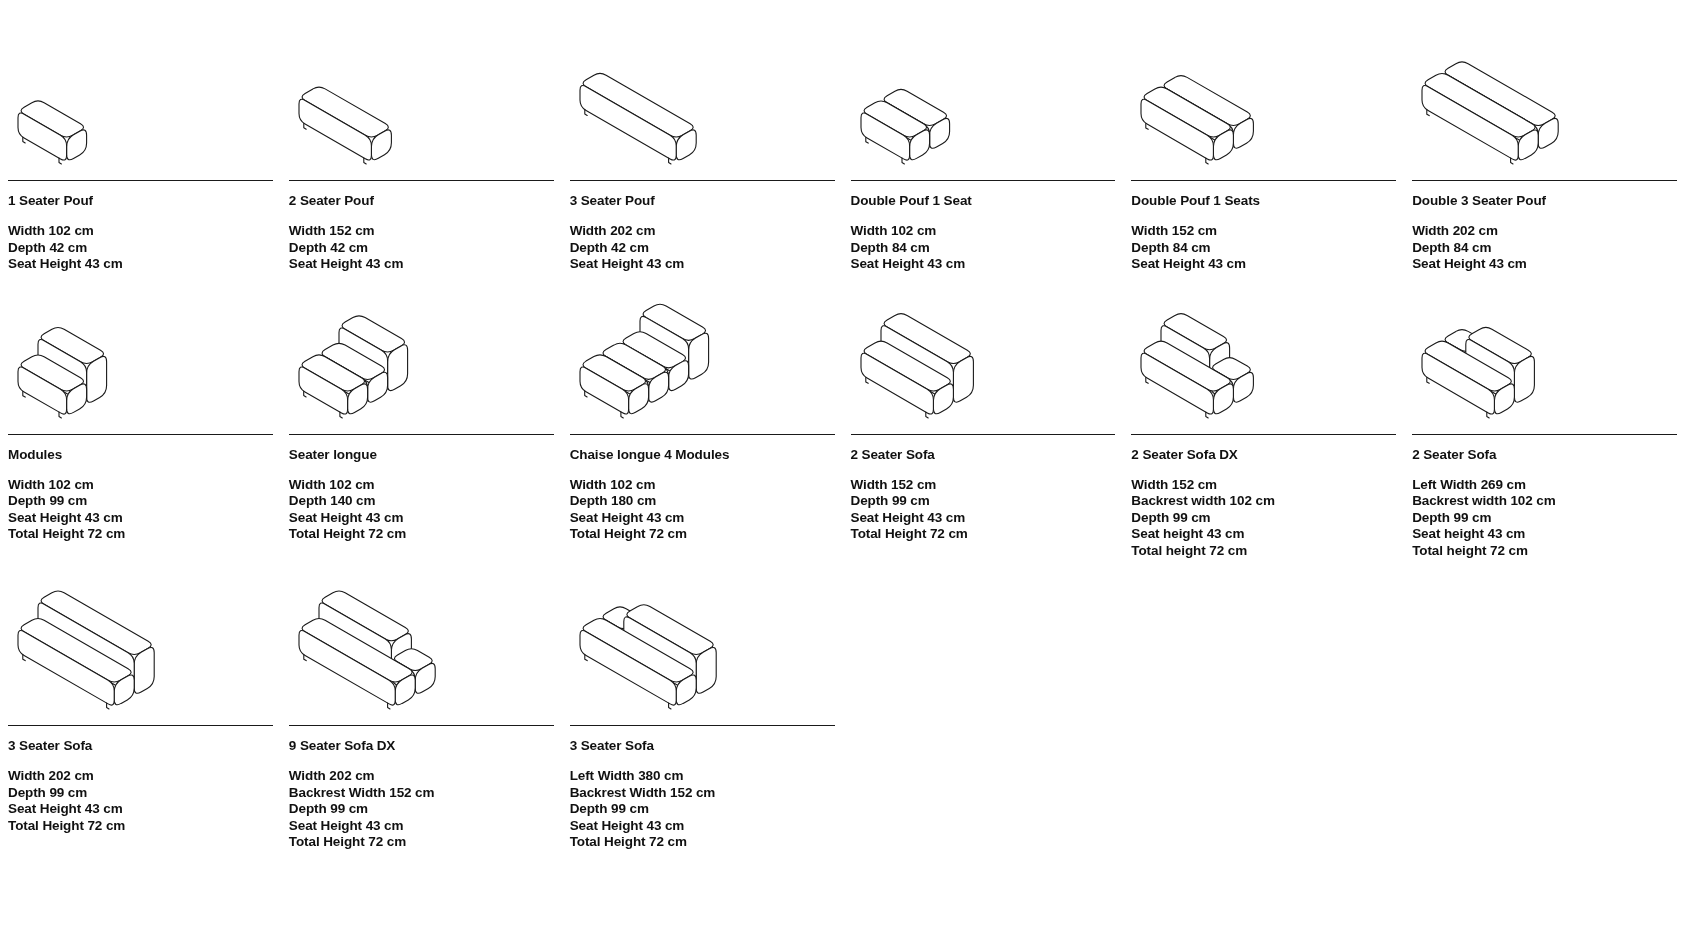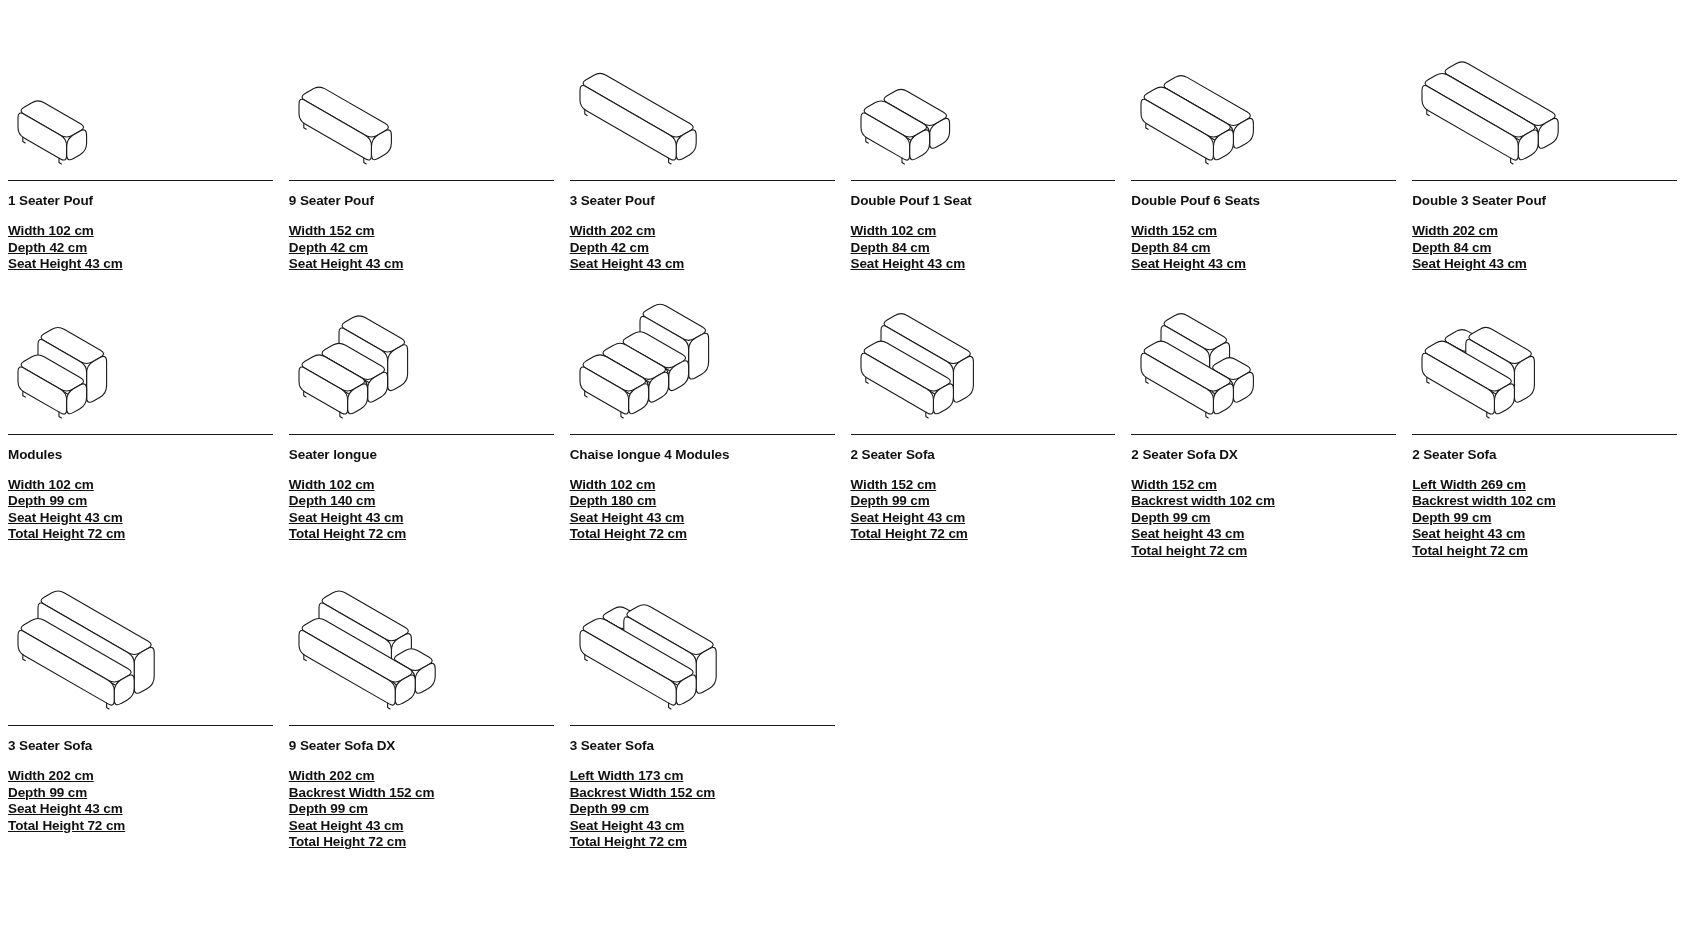--- a/index.html
+++ b/index.html
@@ -82,7 +82,7 @@
         </svg>
       </div>
     <hr class="rule">
-    <h3 class="title">9 Seater Pouf</h3>
+    <h3 class="title">2 Seater Pouf</h3>
     <div class="specs">
         <div class="spec-line">Width 152 cm</div>
         <div class="spec-line">Depth 42 cm</div>

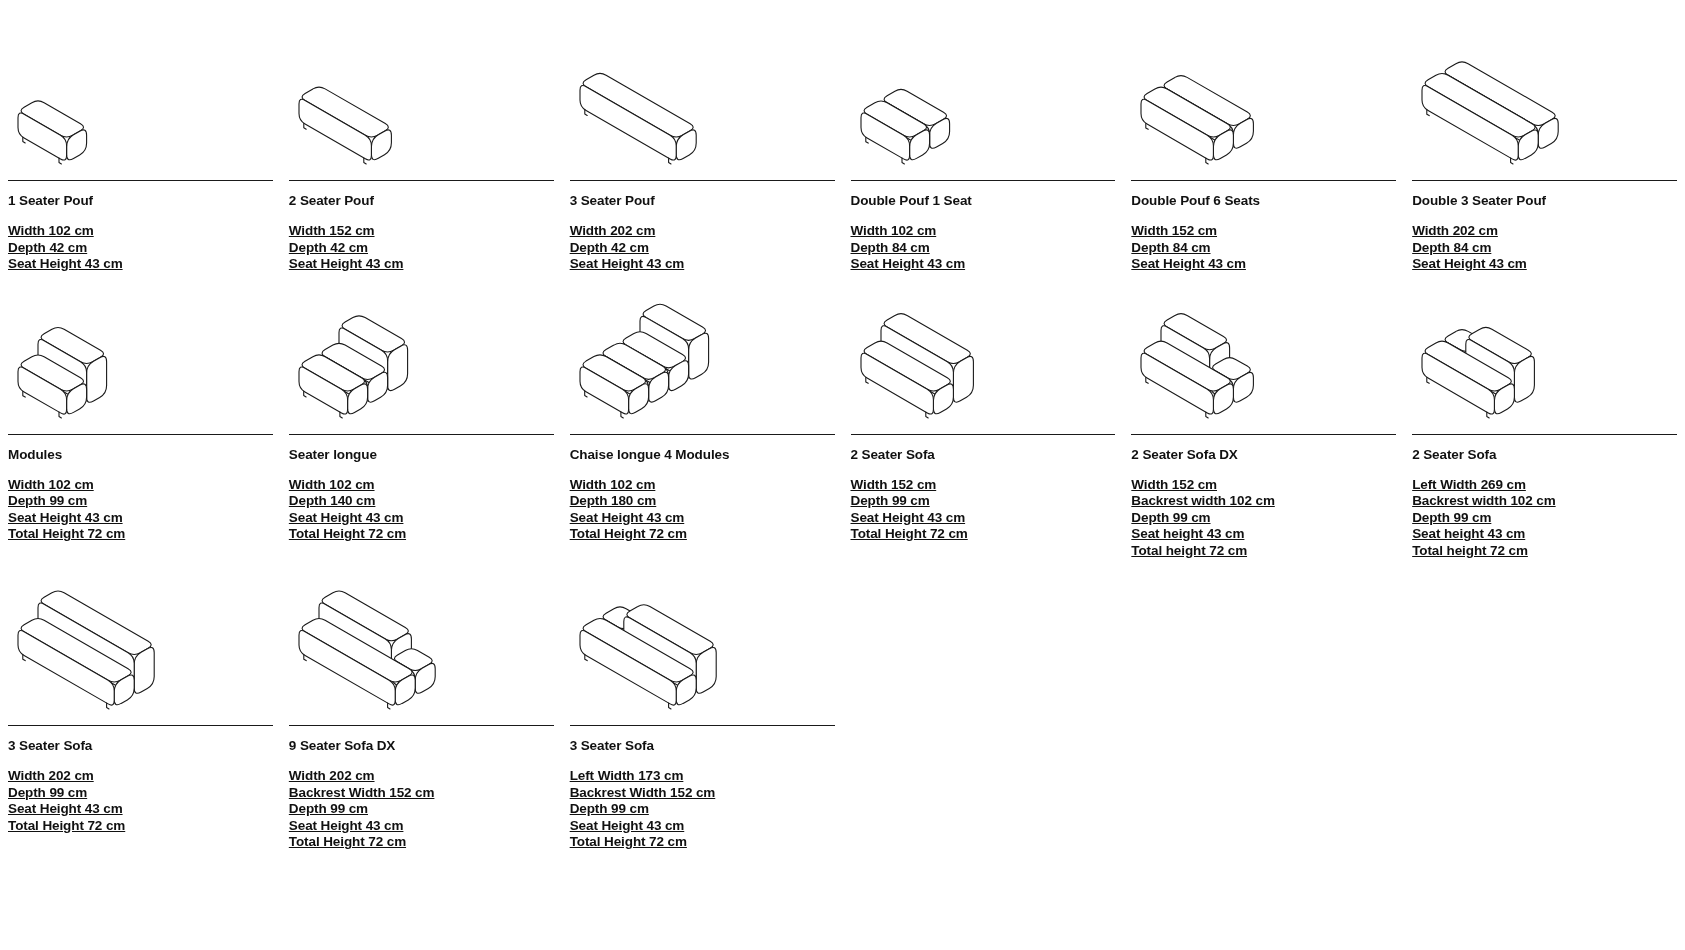--- a/index.html
+++ b/index.html
@@ -155,7 +155,7 @@
         </svg>
       </div>
     <hr class="rule">
-    <h3 class="title">Double Pouf 6 Seats</h3>
+    <h3 class="title">Double Pouf 1 Seats</h3>
     <div class="specs">
         <div class="spec-line">Width 152 cm</div>
         <div class="spec-line">Depth 84 cm</div>

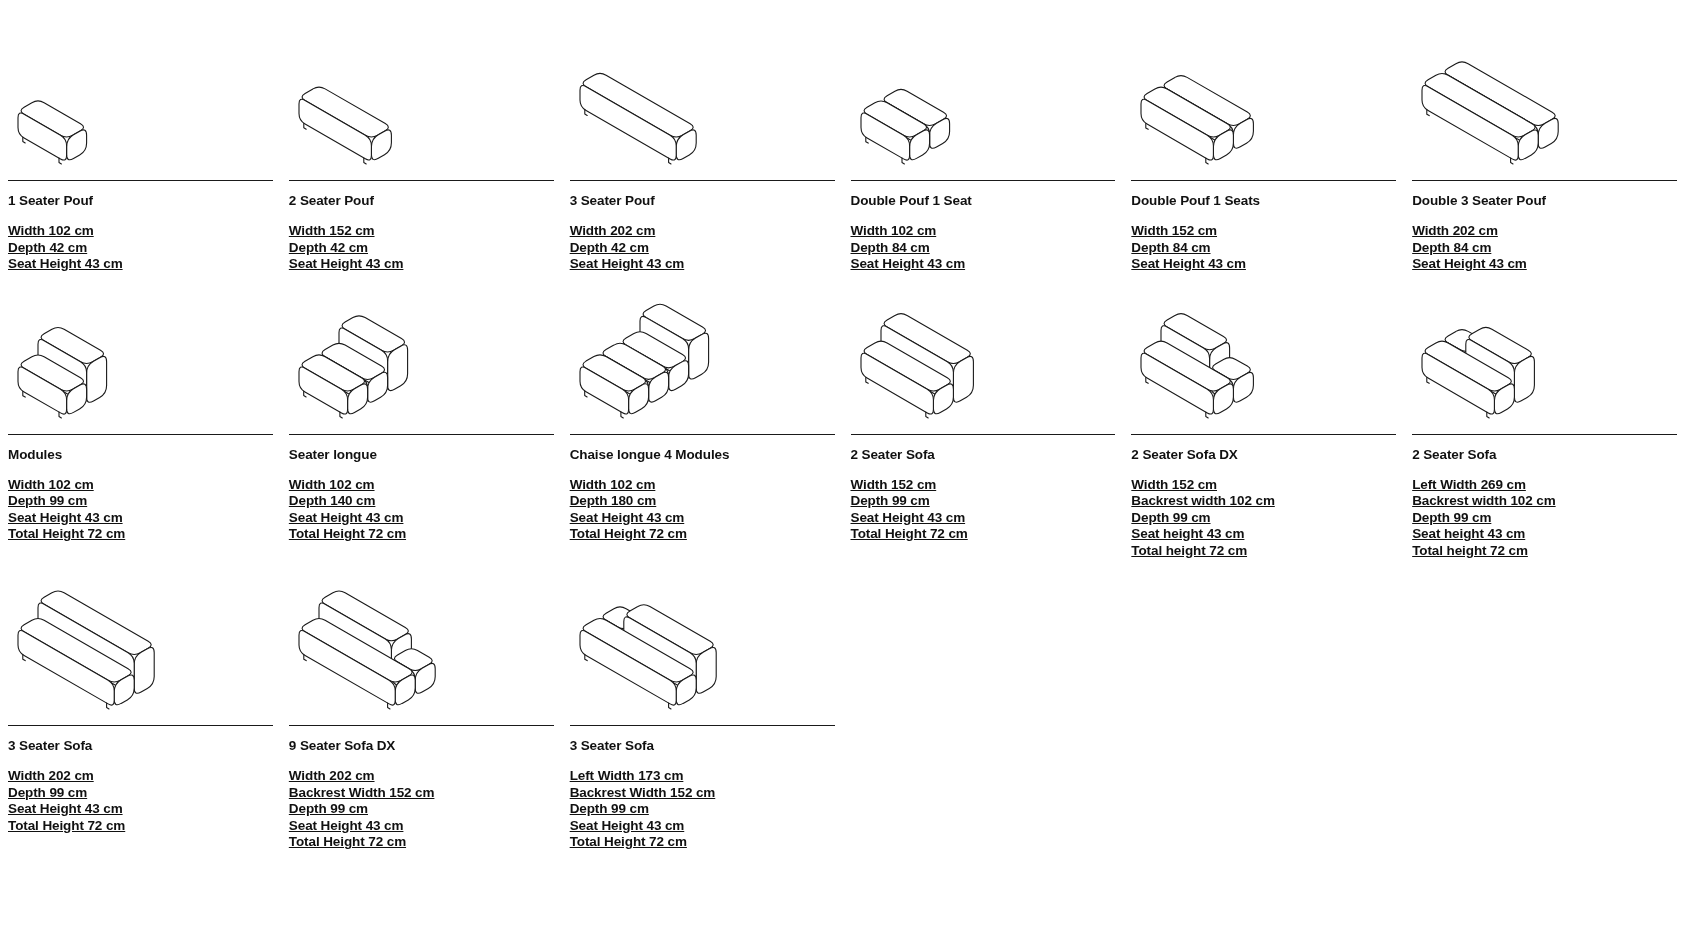--- a/index.html
+++ b/index.html
@@ -41,7 +41,7 @@
     font-size:13.5px;line-height:16.5px;
     font-weight:700;letter-spacing:-0.1px;
   }
-  .spec-line{white-space:nowrap;text-decoration:underline;}
+  .spec-line{white-space:nowrap;}
   svg.product-drawing{display:block;}
 </style>
 </head>

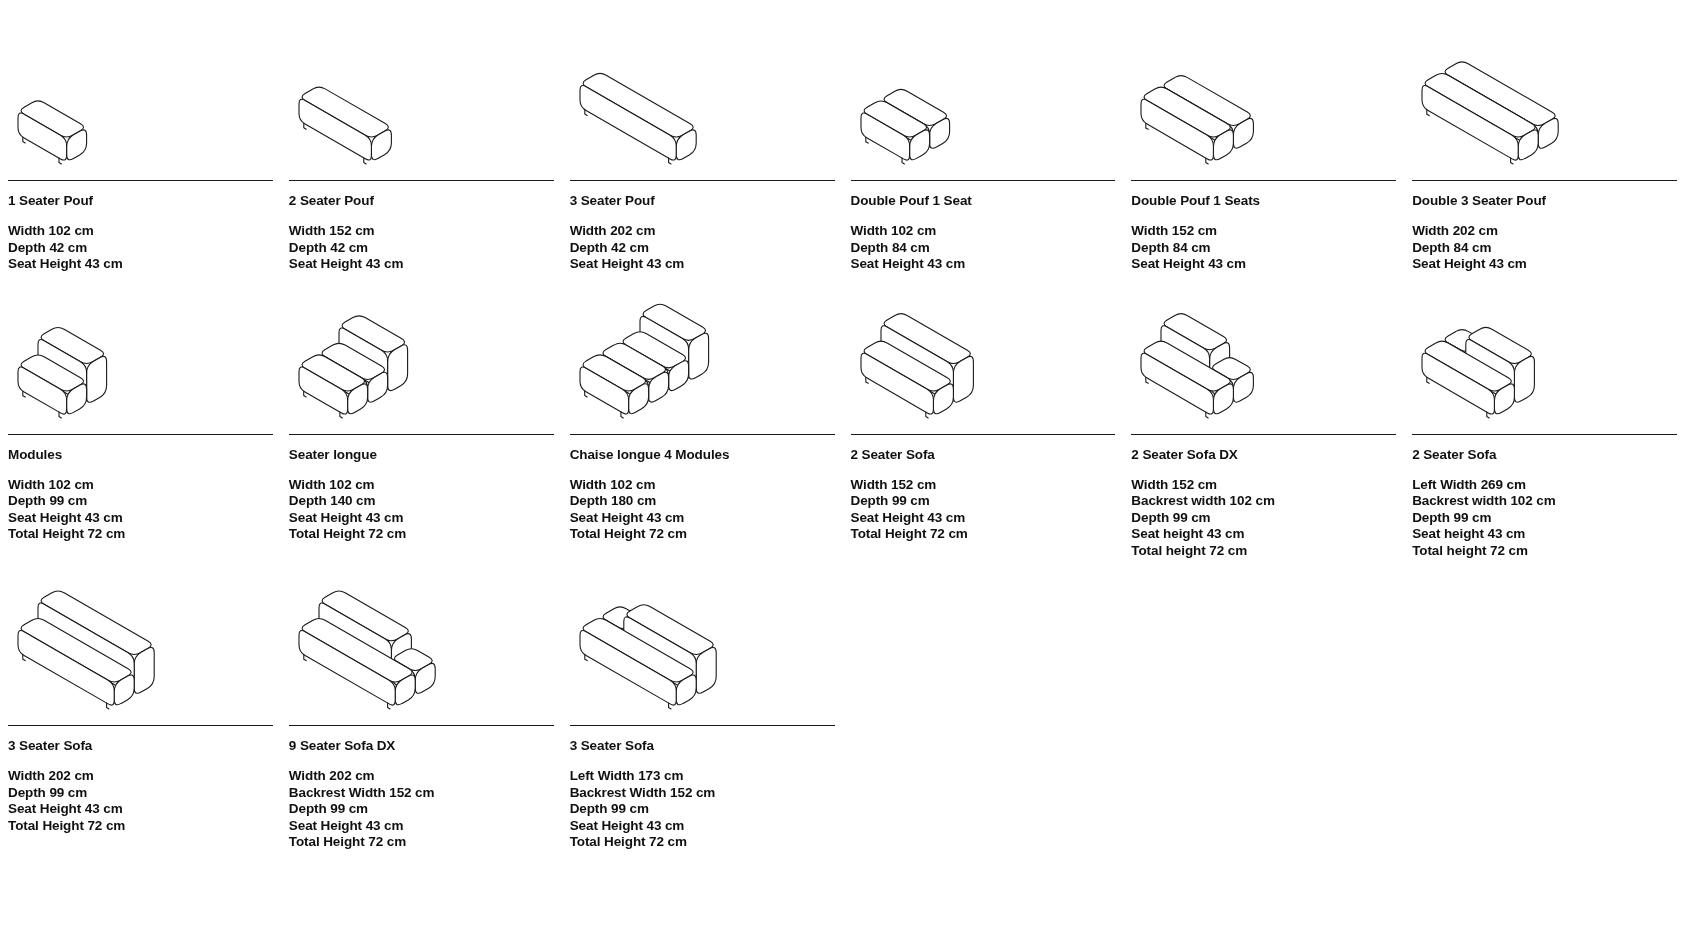--- a/index.html
+++ b/index.html
@@ -463,7 +463,7 @@
     <hr class="rule">
     <h3 class="title">3 Seater Sofa</h3>
     <div class="specs">
-        <div class="spec-line">Left Width 173 cm</div>
+        <div class="spec-line">Left Width 380 cm</div>
         <div class="spec-line">Backrest Width 152 cm</div>
         <div class="spec-line">Depth 99 cm</div>
         <div class="spec-line">Seat Height 43 cm</div>

